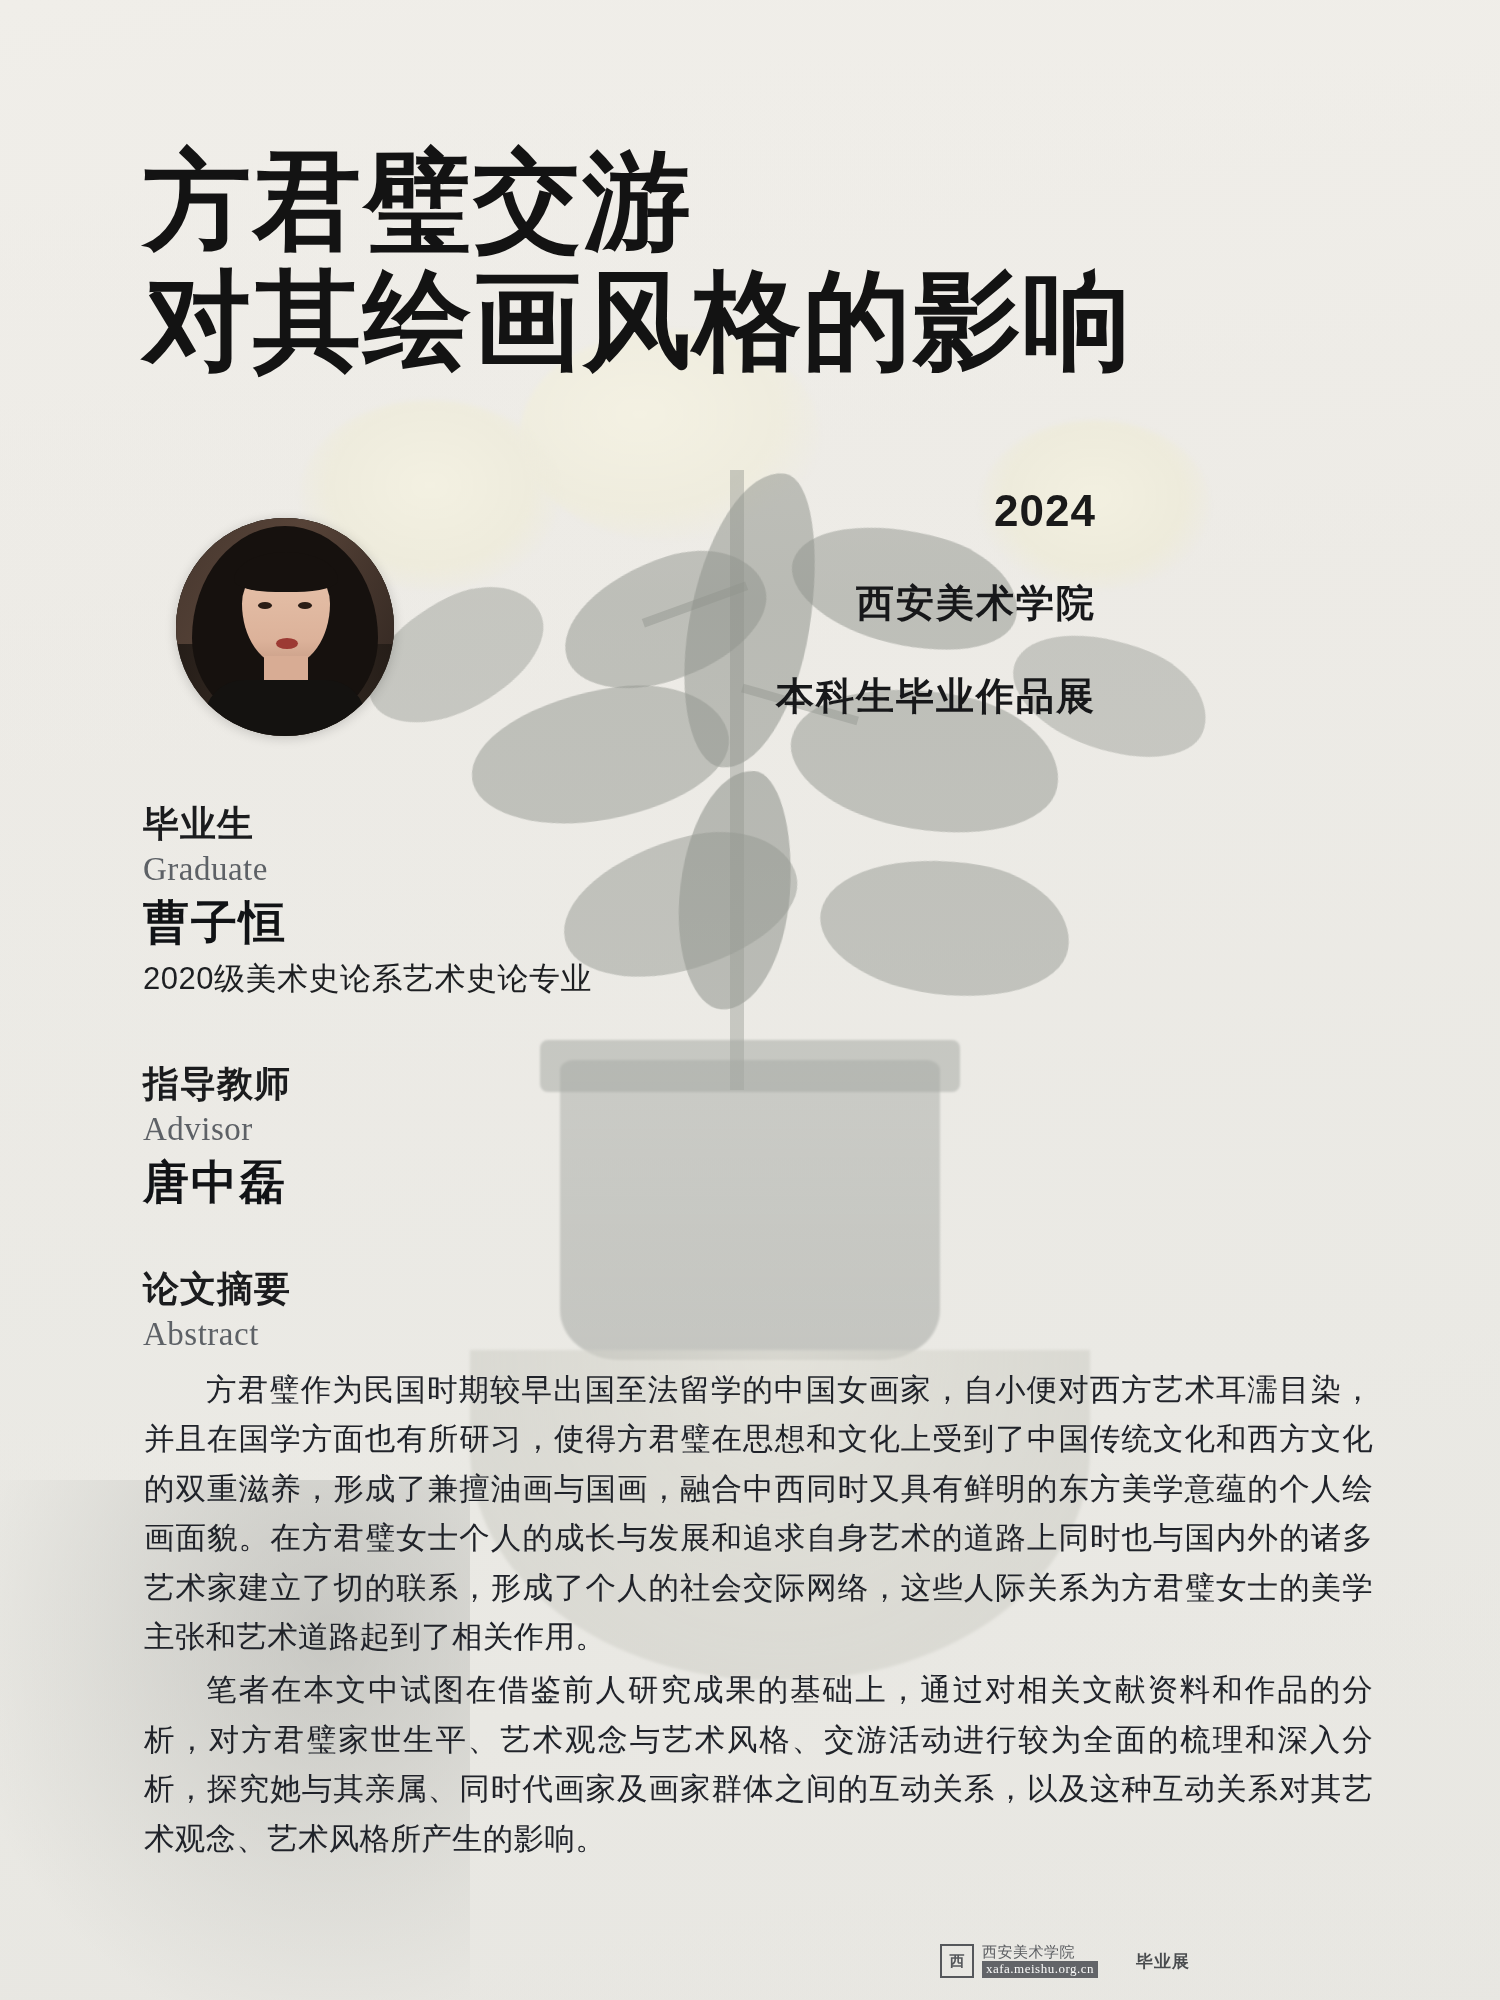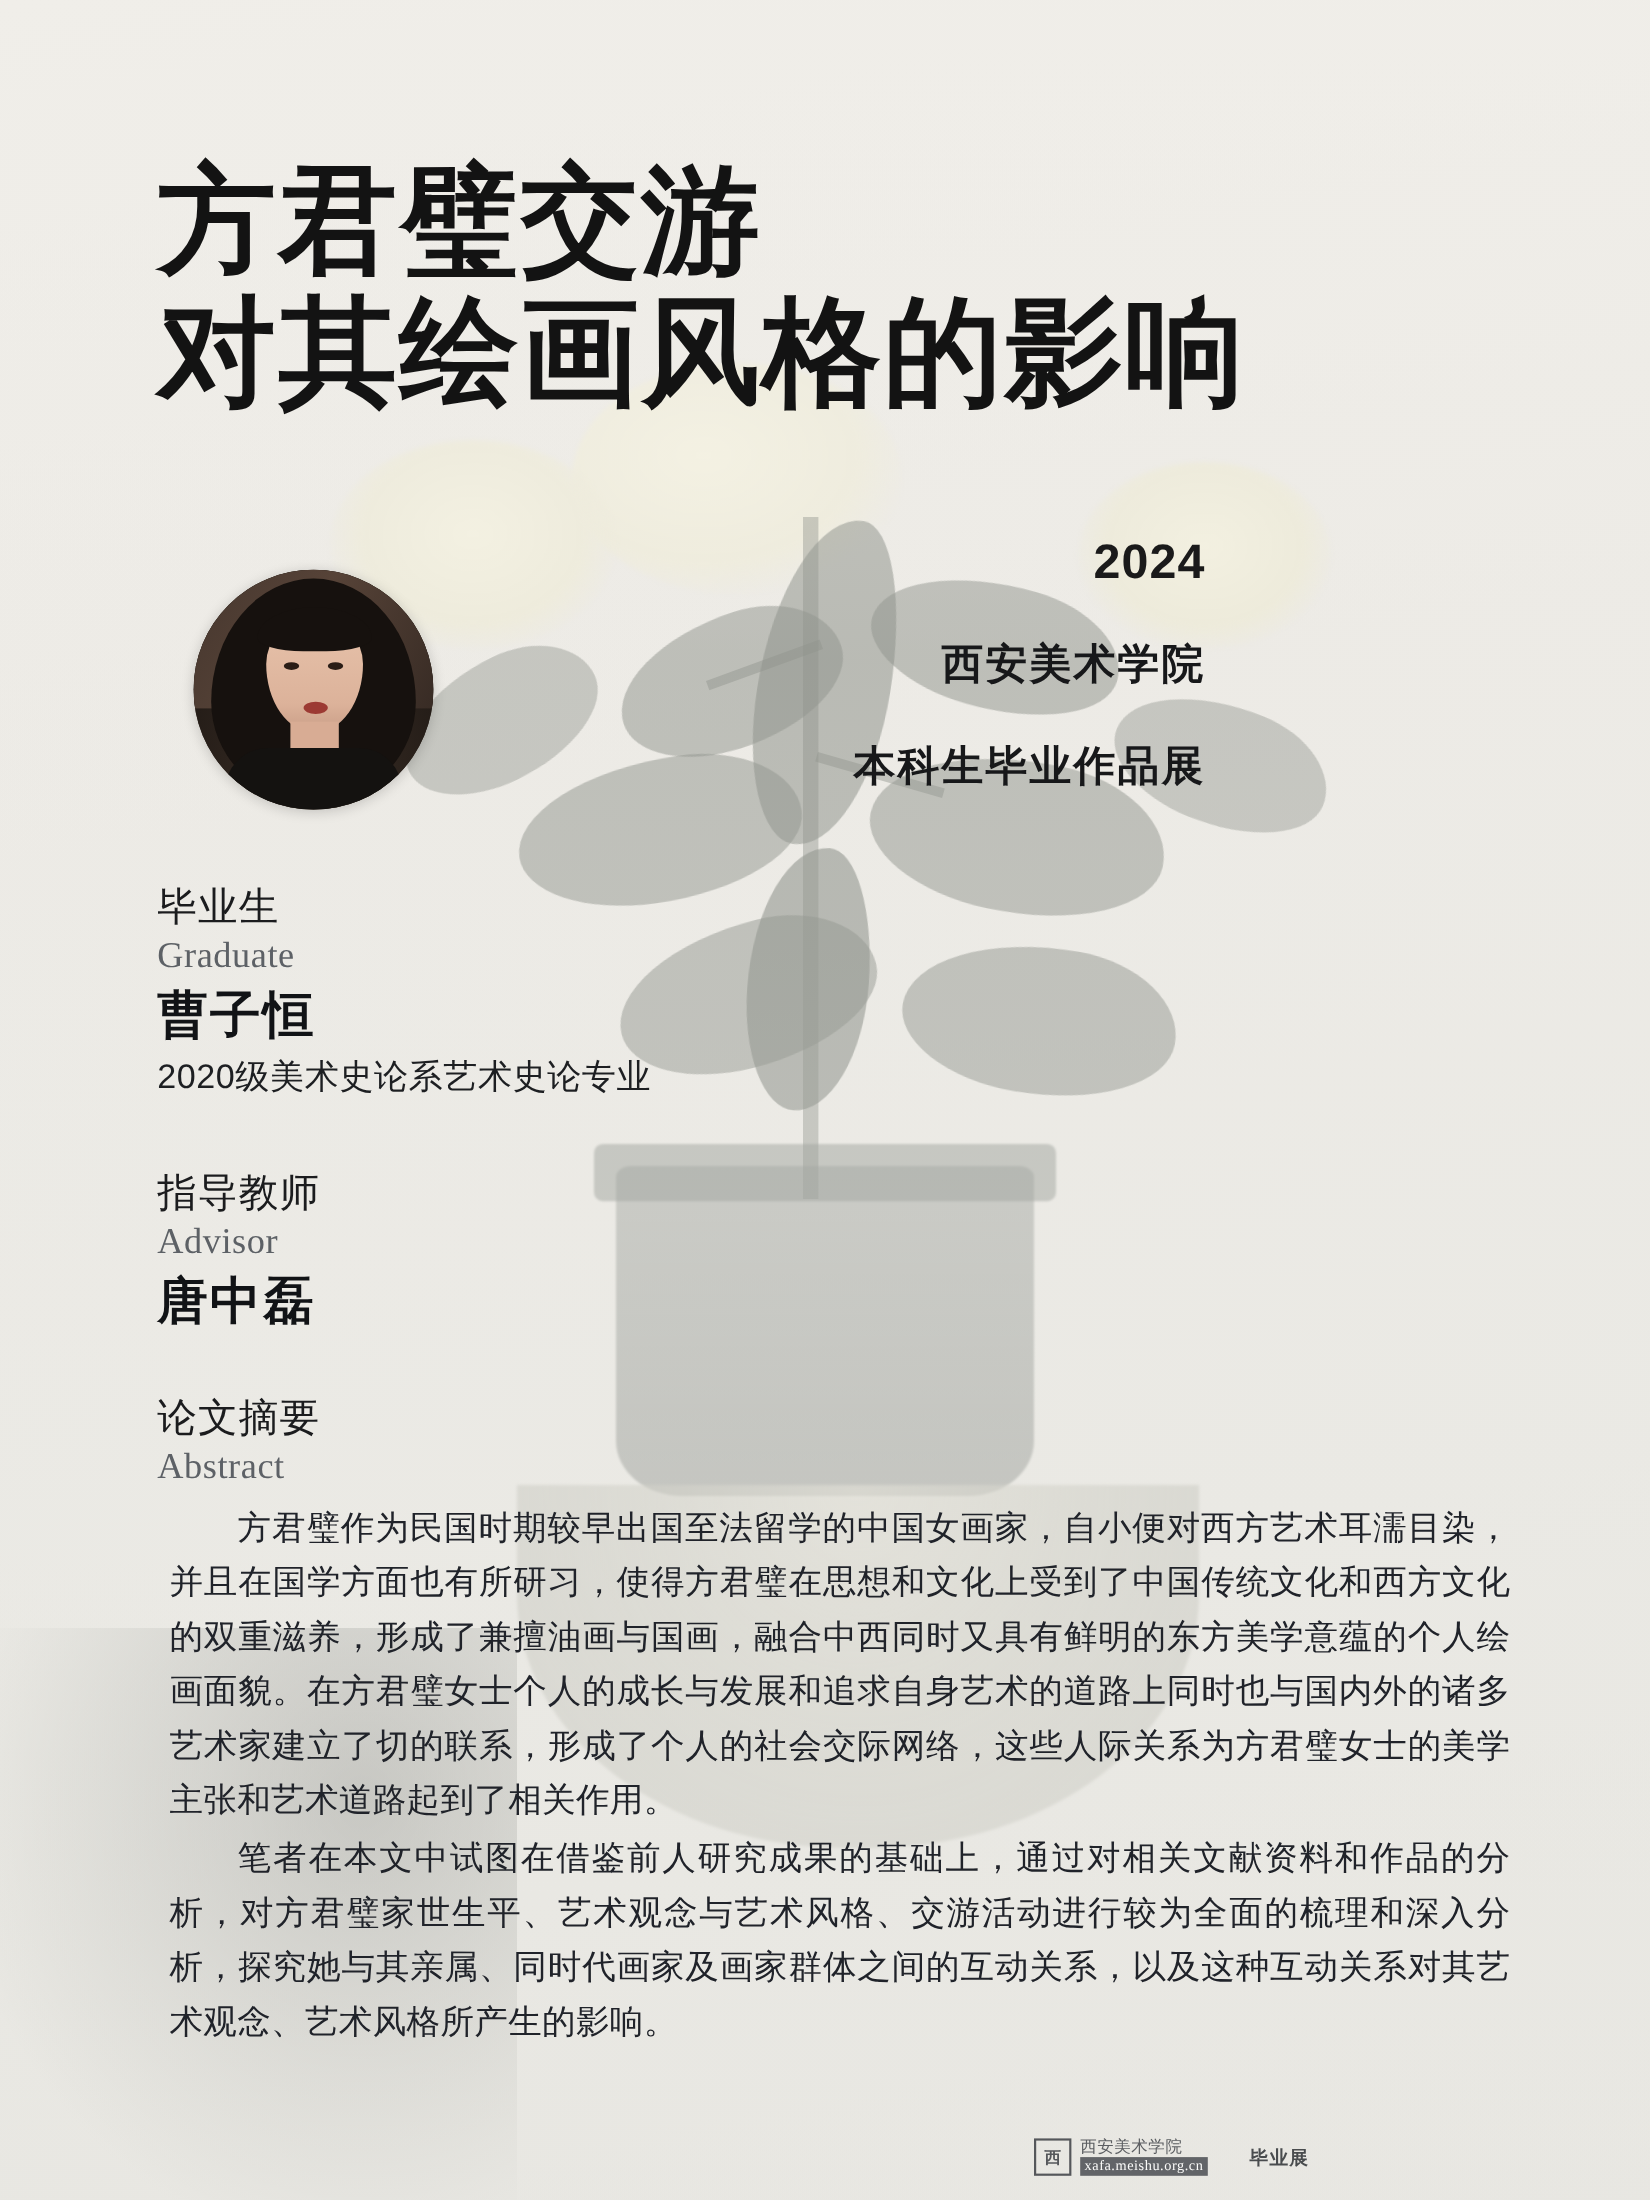--- a/index.html
+++ b/index.html
@@ -224,7 +224,7 @@
   }
   .sec-label {
     font-family: "Liberation Sans", sans-serif;
-    font-weight: normal;
+    font-weight: bold;
     font-size: 36px;
     color: #1b1c1e;
     letter-spacing: 1px;

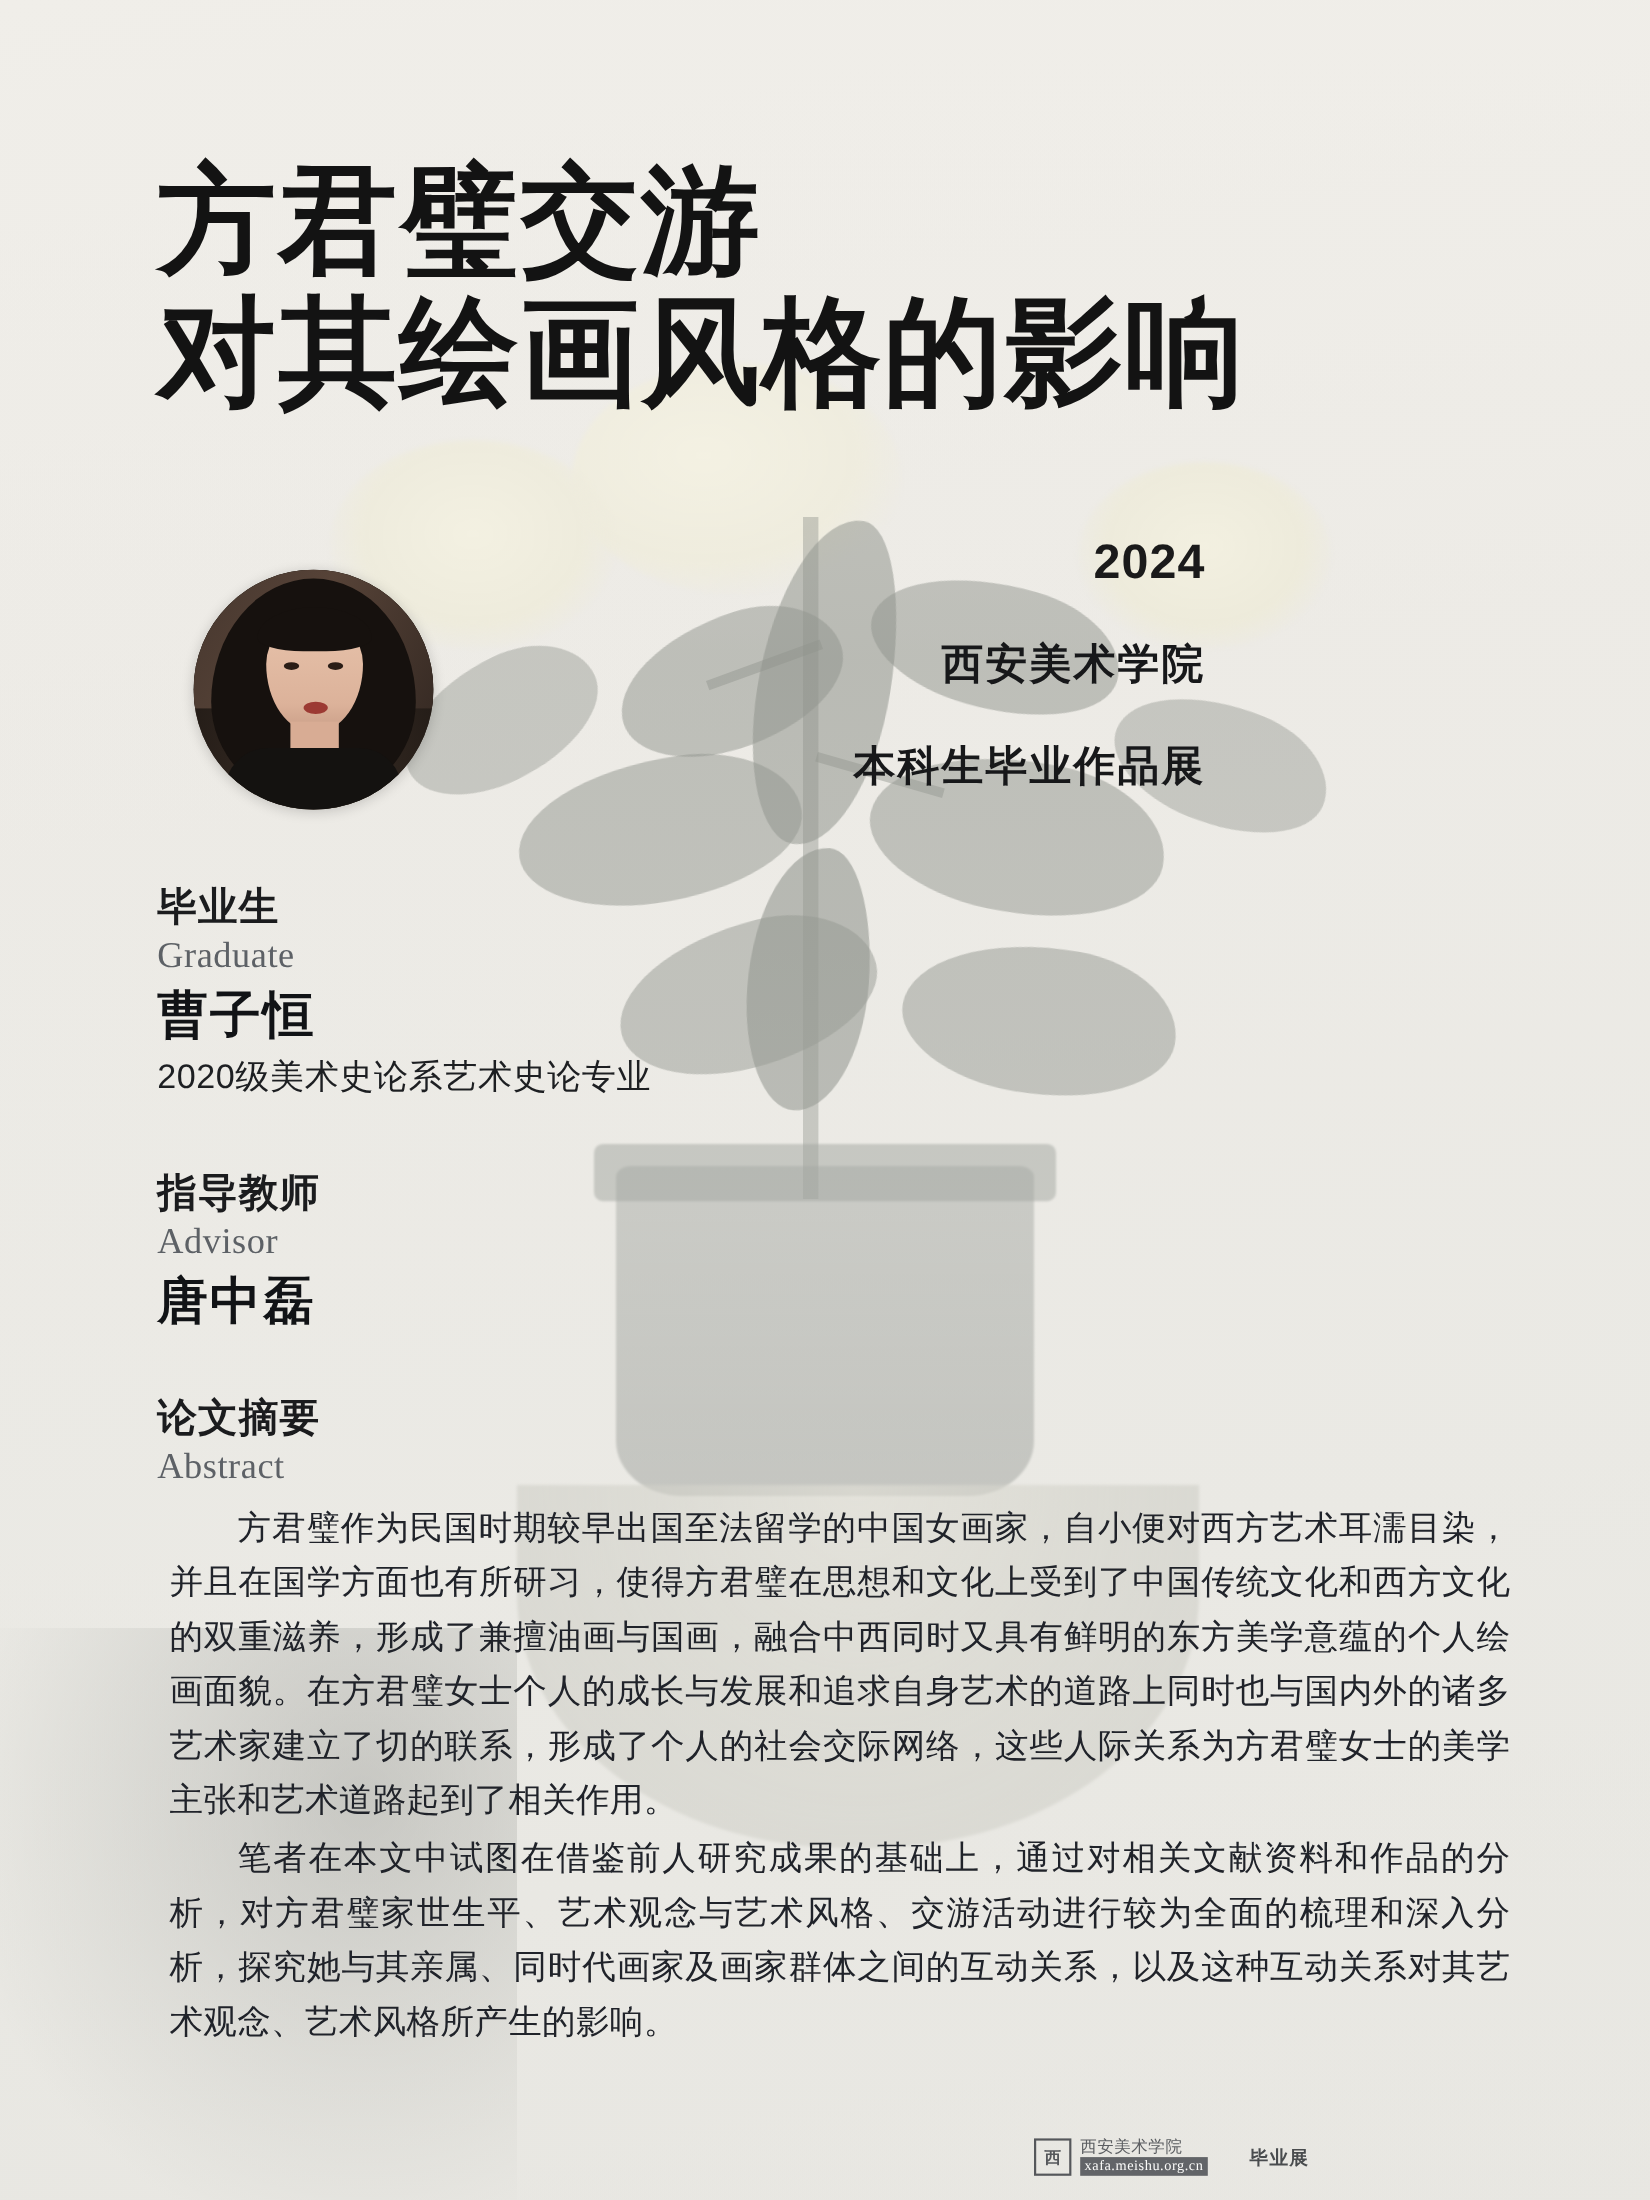--- a/index.html
+++ b/index.html
@@ -267,7 +267,7 @@
     letter-spacing: .3px;
   }
   .abstract-body p {
-    margin: 0 0 4px 11px;
+    margin: 0 0 4px 1px;
     text-indent: 62px;
   }
 

